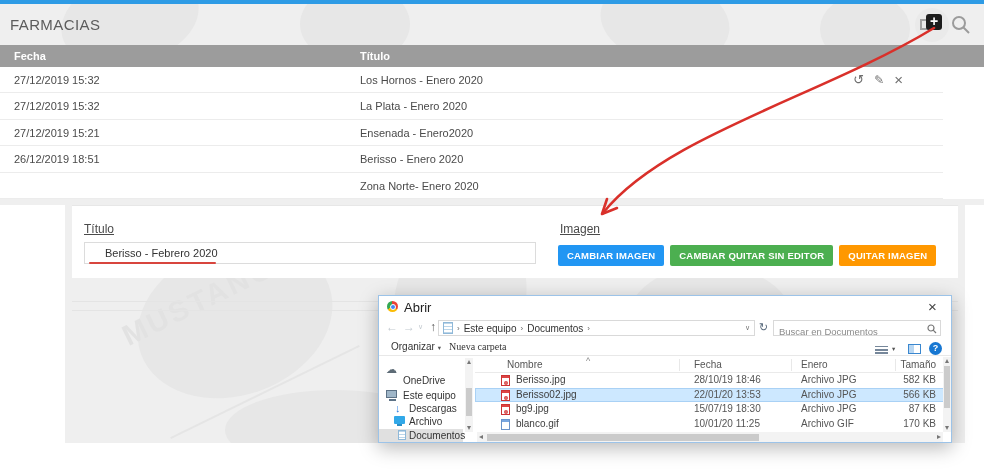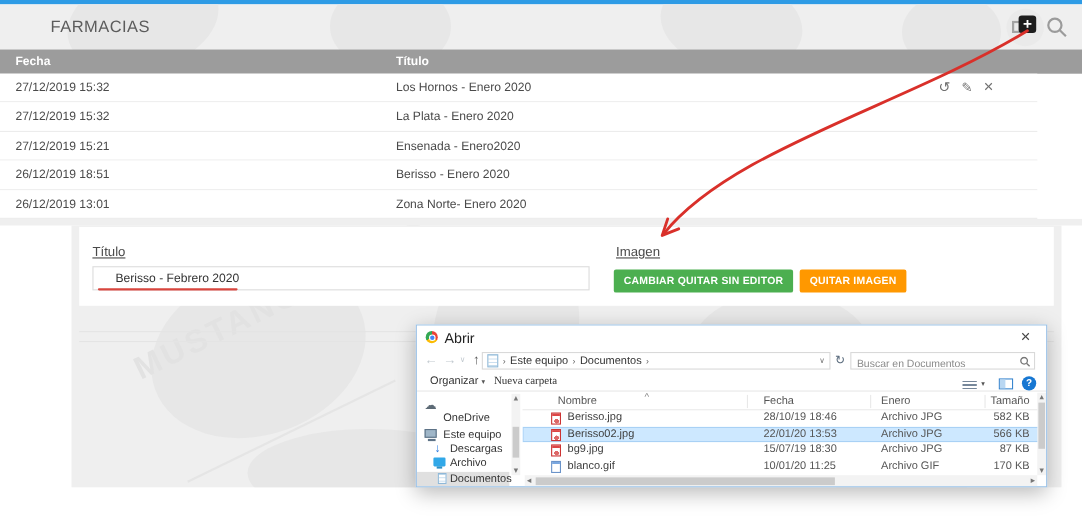--- a/index.html
+++ b/index.html
@@ -9,7 +9,7 @@
   
   .topbar{left:0;top:0;width:984px;height:4px;}
   .headerzone{left:0;top:4px;width:984px;height:41px;background:#efefef;overflow:hidden;}
-  .pagetitle{left:10px;top:16px;font-size:15px;color:#5c5c5c;letter-spacing:.4px;margin-left:36px;}
+  .pagetitle{left:10px;top:16px;font-size:15px;color:#5c5c5c;letter-spacing:.4px;}
   .blob{border-radius:50%;background:#e7e7e7;}
   
   .addwrap{left:915px;top:8px;width:34px;height:34px;border-radius:50%;background:#eaeaea;z-index:6;}

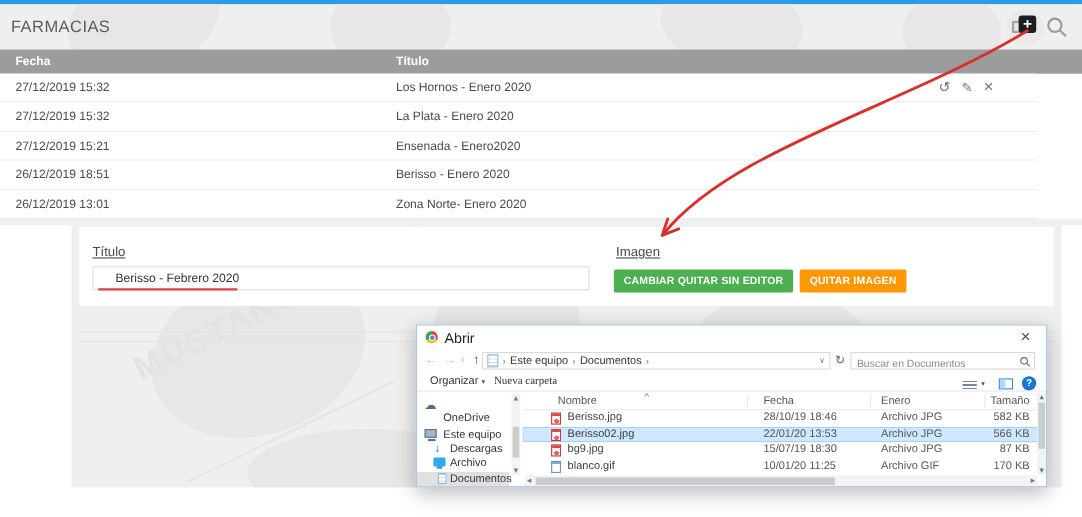--- a/index.html
+++ b/index.html
@@ -145,7 +145,6 @@
     <span class="abs cell-titulo">Berisso - Enero 2020</span>
   </div>
   <div class="abs trow" style="top:172.6px;">
-    <span class="abs cell-fecha">26/12/2019 13:01</span>
     <span class="abs cell-titulo">Zona Norte- Enero 2020</span>
   </div>
 

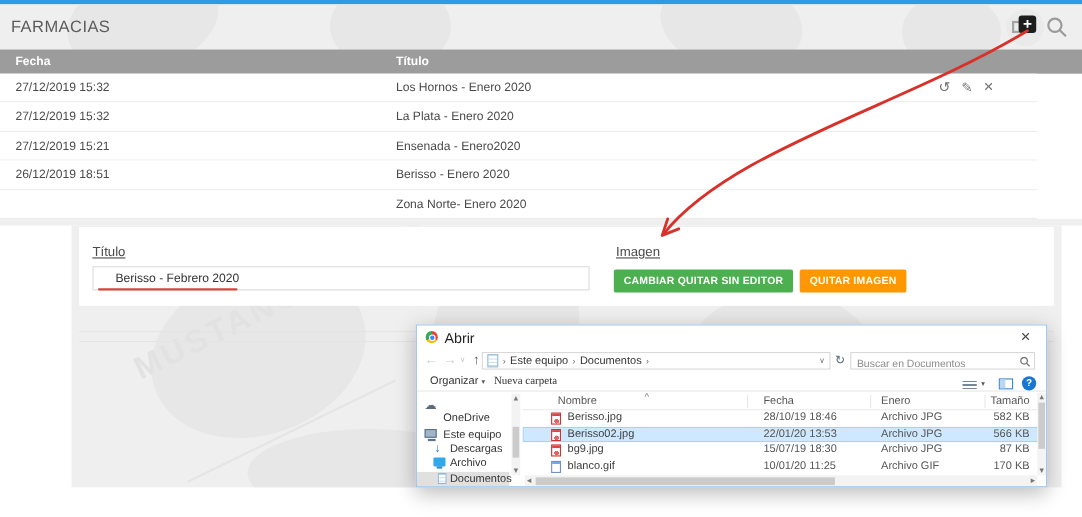--- a/index.html
+++ b/index.html
@@ -167,6 +167,7 @@
       <div class="abs redline"></div>
       <span class="abs fieldlbl" style="left:488px;top:16px;">Imagen</span>
       <div class="abs btnrow">
+        <button class="btn" style="background-color: rgb(33, 150, 243);">CAMBIAR IMAGEN</button>
         <button class="btn" style="background-color: rgb(76, 175, 80);">CAMBIAR QUITAR SIN EDITOR</button>
         <button class="btn" style="background-color: rgb(255, 152, 0);">QUITAR IMAGEN</button>
       </div>

